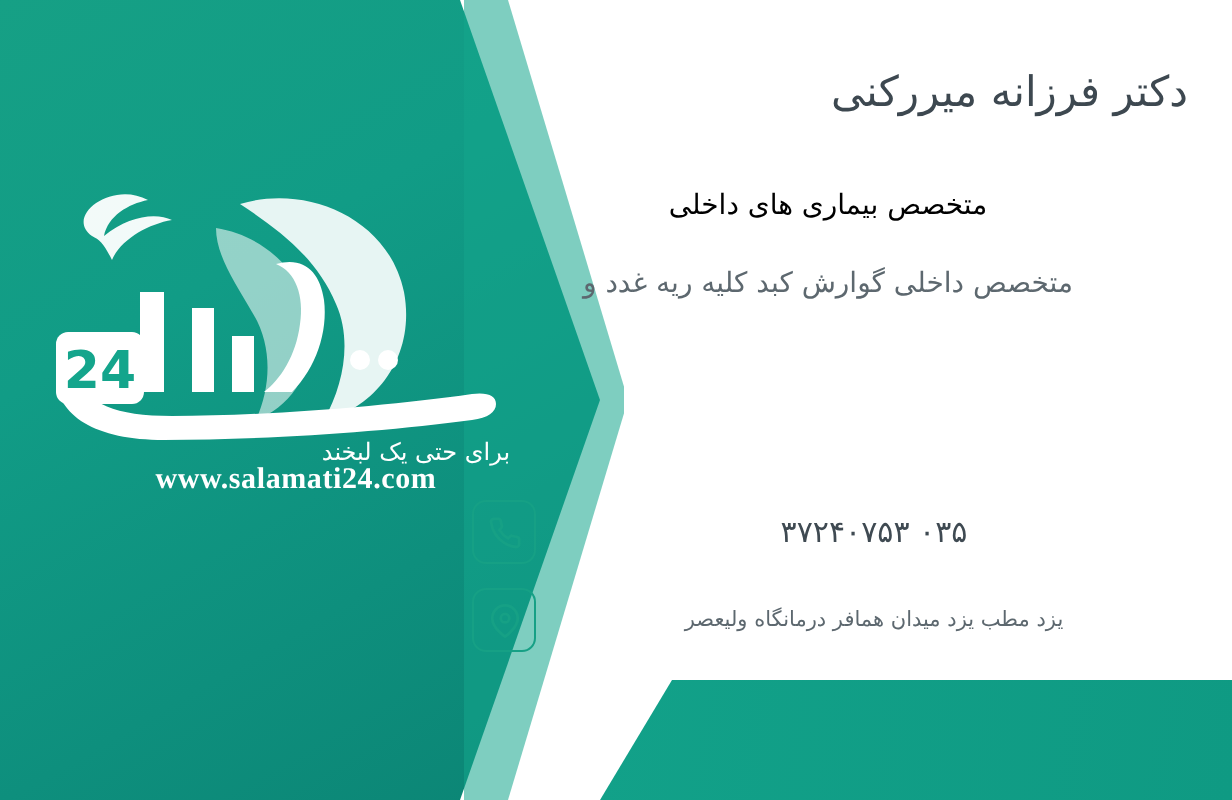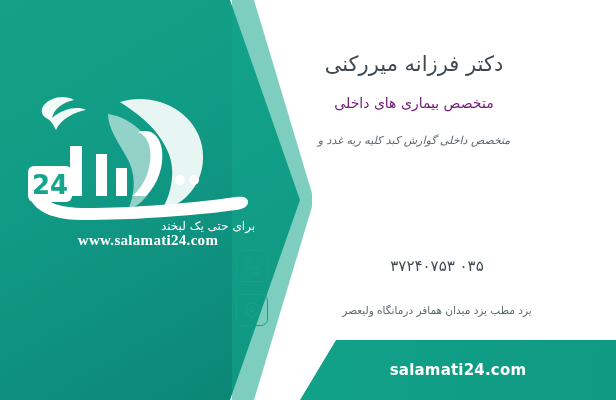--- a/index.html
+++ b/index.html
@@ -108,12 +108,13 @@
   }
   .doctor-name {
     position: absolute;
-    top: 52px;
+    top: 34px;
     right: 0;
     width: 360px;
     font-size: 21px;
     color: #3d4850;
     font-family: "DejaVu Sans", "Liberation Sans", sans-serif;
+    text-align: right;
   }
   .specialty {
     position: absolute;

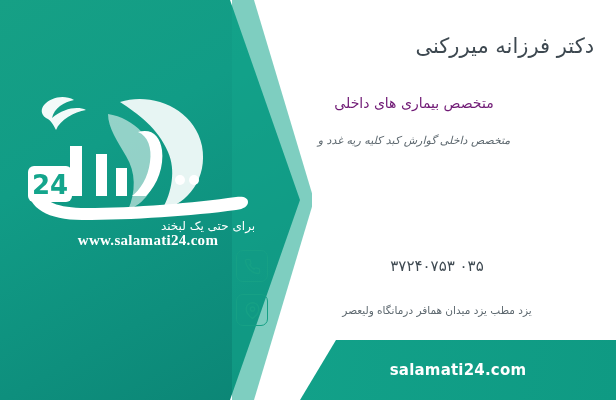--- a/index.html
+++ b/index.html
@@ -122,7 +122,7 @@
     right: 0;
     width: 360px;
     font-size: 14px;
-    color: #701a75;
+    color: #000000;
   }
   .sub-specialty {
     position: absolute;

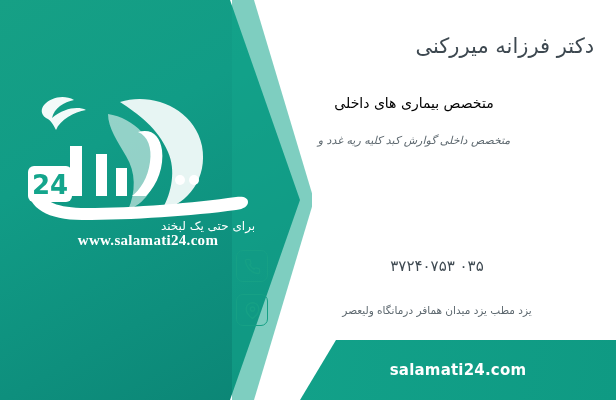--- a/index.html
+++ b/index.html
@@ -129,9 +129,8 @@
     top: 134px;
     right: 0;
     width: 360px;
-    font-size: 11px;
+    font-size: 14px;
     color: #5d686f;
-    font-style: italic;
   }
 
   .info-row {

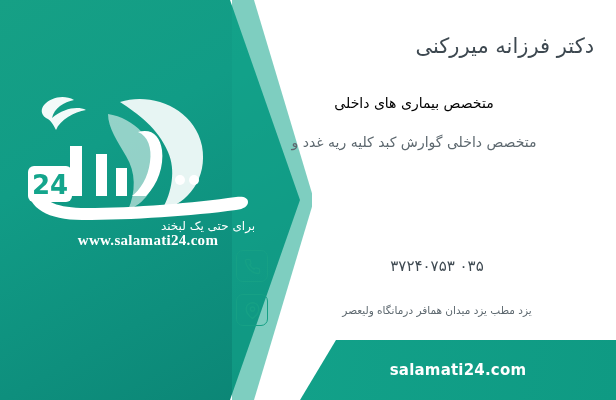--- a/index.html
+++ b/index.html
@@ -233,7 +233,6 @@
   </div>
 
   <div class="bottom-bar"></div>
-  <div class="bottom-bar-text">salamati24.com</div>
 
 </div>
 

